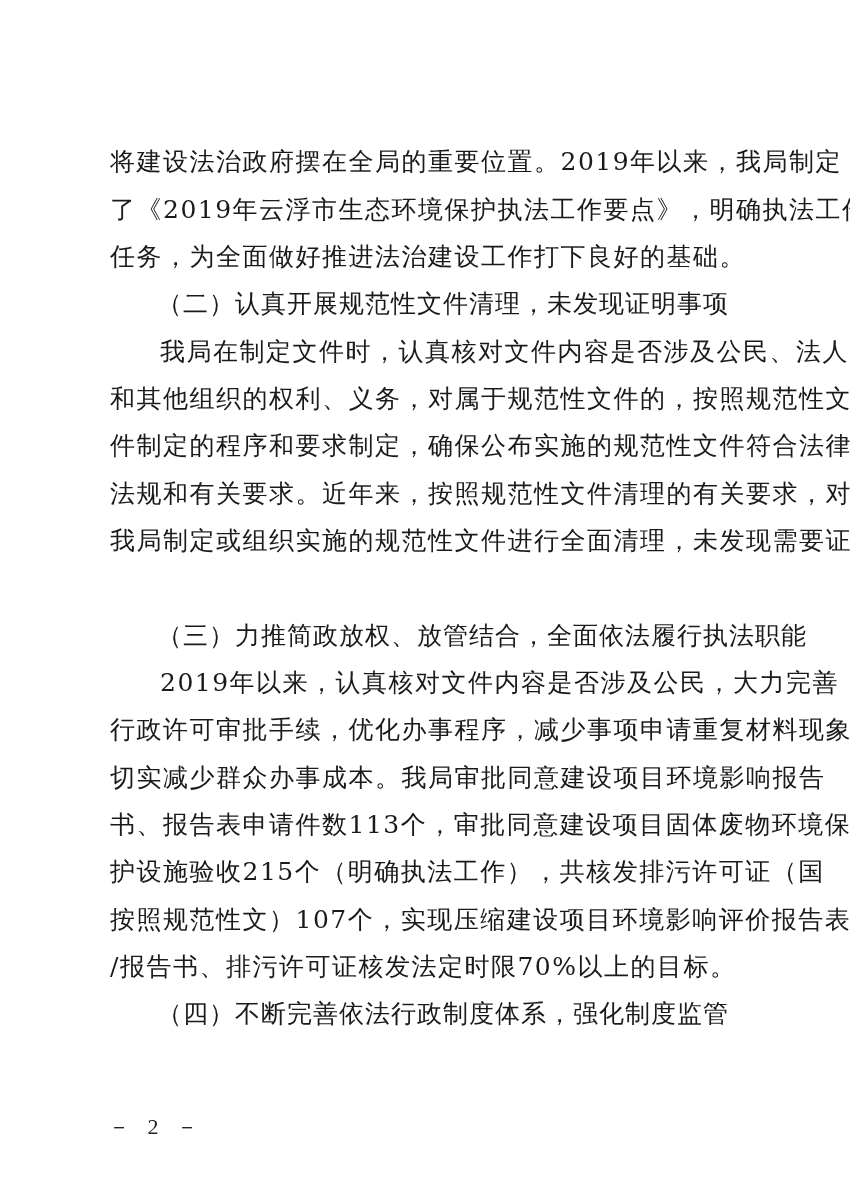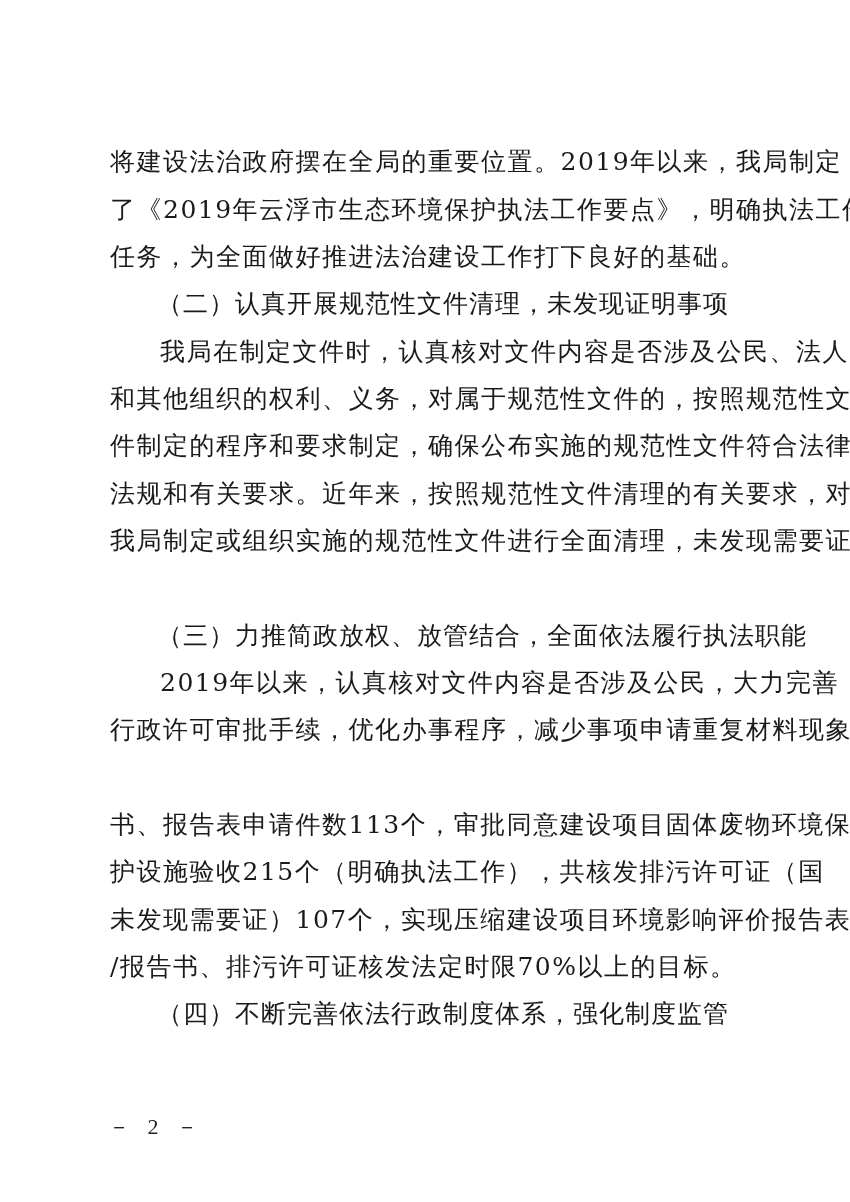--- a/index.html
+++ b/index.html
@@ -36,6 +36,7 @@
 
   <div class="line indent" style="top:667px">2019年以来，认真核对文件内容是否涉及公民，大力完善</div>
   <div class="line" style="top:714px">行政许可审批手续，优化办事程序，减少事项申请重复材料现象，</div>
+  <div class="line" style="top:762px">切实减少群众办事成本。我局审批同意建设项目环境影响报告</div>
   <div class="line" style="top:809px">书、报告表申请件数113个，审批同意建设项目固体废物环境保</div>
   <div class="line" style="top:856px">护设施验收215个（明确执法工作），共核发排污许可证（国</div>
   <div class="line" style="top:904px">未发现需要证）107个，实现压缩建设项目环境影响评价报告表</div>

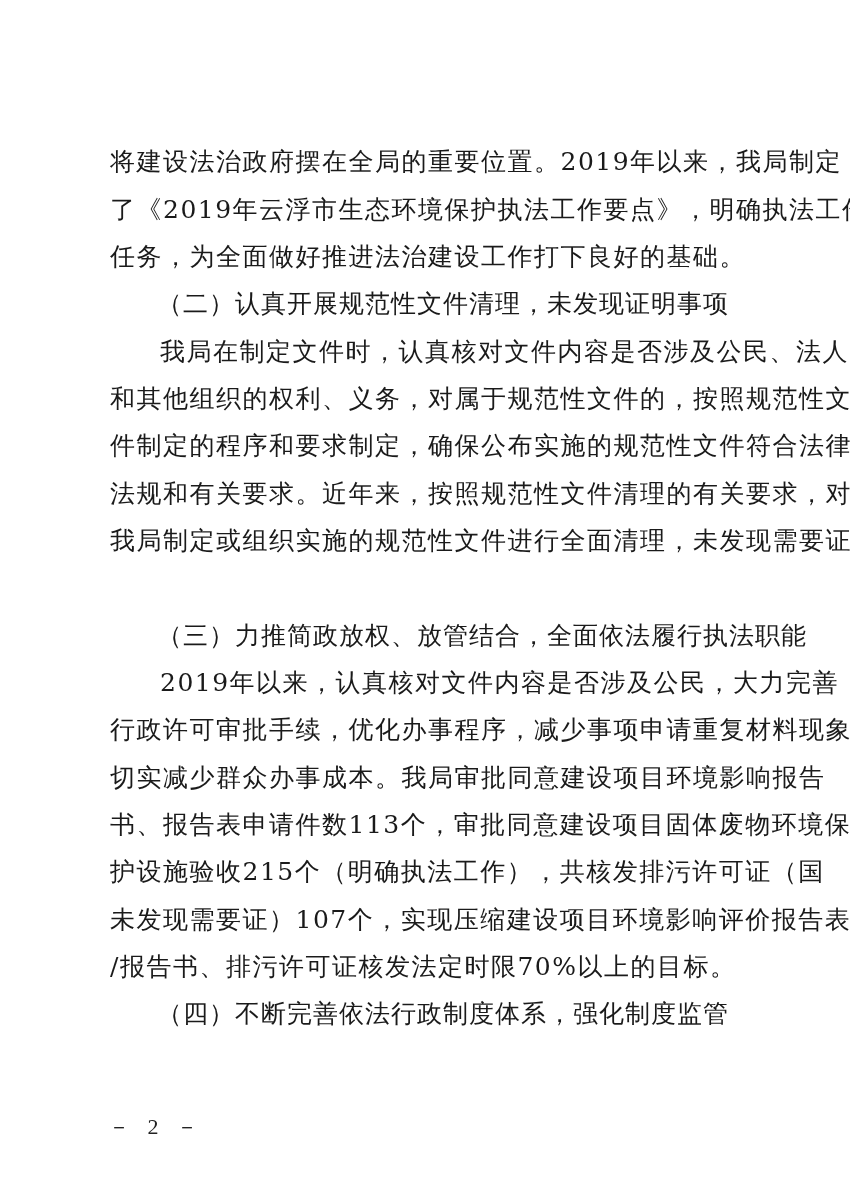--- a/index.html
+++ b/index.html
@@ -39,7 +39,7 @@
   <div class="line" style="top:762px">切实减少群众办事成本。我局审批同意建设项目环境影响报告</div>
   <div class="line" style="top:809px">书、报告表申请件数113个，审批同意建设项目固体废物环境保</div>
   <div class="line" style="top:856px">护设施验收215个（明确执法工作），共核发排污许可证（国</div>
-  <div class="line" style="top:904px">未发现需要证）107个，实现压缩建设项目环境影响评价报告表</div>
+  <div class="line" style="top:904px">按照规范性文）107个，实现压缩建设项目环境影响评价报告表</div>
   <div class="line last" style="top:951px">/报告书、排污许可证核发法定时限70%以上的目标。</div>
 
   <div class="line heading" style="top:998px">（四）不断完善依法行政制度体系，强化制度监管</div>

